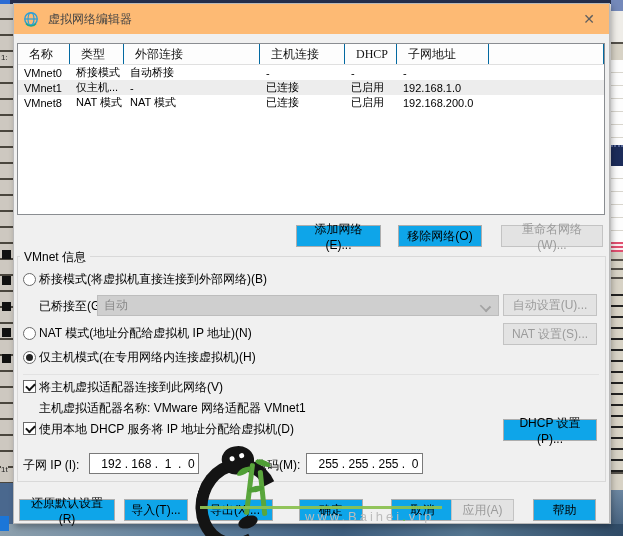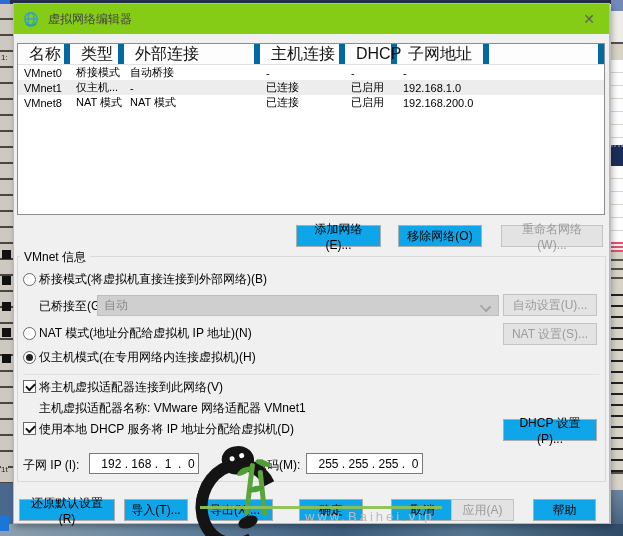--- a/index.html
+++ b/index.html
@@ -37,7 +37,7 @@
   
   .dialog{position:absolute;left:13px;top:3px;width:597px;height:521px;background:#f0f0f0;
     border:1px solid #b9b9b9;box-shadow:2px 3px 6px rgba(0,0,0,.3);box-sizing:border-box;}
-  .titlebar{position:absolute;left:0;top:0;width:100%;height:30px;background:#84cc16;display:flex;align-items:center;}
+  .titlebar{position:absolute;left:0;top:0;width:100%;height:30px;background:#fdba74;display:flex;align-items:center;}
   .titlebar .ico{margin-left:9px;width:16px;height:16px;flex:0 0 16px;}
   .titlebar .ttl{margin-left:9px;font-size:12px;color:#444;}
   .close-btn{position:absolute;right:0;top:0;width:40px;height:30px;display:flex;align-items:center;justify-content:center;

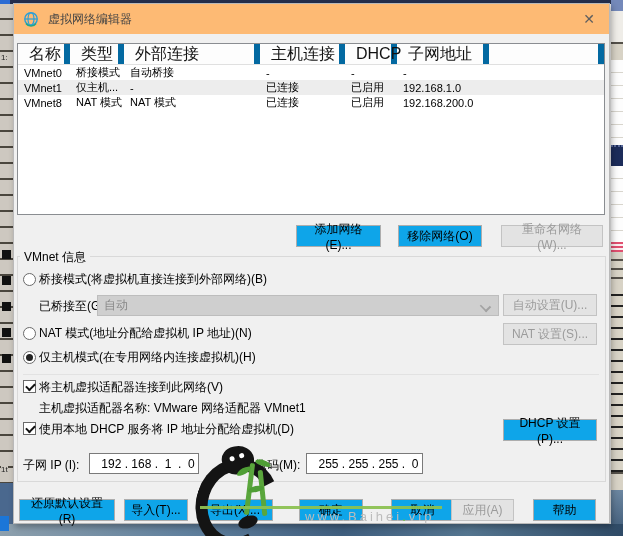--- a/index.html
+++ b/index.html
@@ -45,7 +45,7 @@
   
   .nettable{position:absolute;left:3px;top:39px;width:588px;height:172px;background:#fff;border:1px solid #8a8d91;box-sizing:border-box;}
   .thead{display:flex;height:20px;border-bottom:1px solid #e0e0e0;background:#fdfdfd;}
-  .th{font-size:16px;color:#111;display:flex;align-items:center;padding-left:11px;box-sizing:border-box;border-right:6px solid #0369a1;}
+  .th{font-size:12px;color:#111;display:flex;align-items:center;padding-left:11px;box-sizing:border-box;border-right:1px solid #0369a1;font-family:Liberation Serif, serif;}
   .trow{display:flex;height:15px;font-size:11px;color:#000;align-items:center;}
   .trow.sel{background:#ededed;}
   .td{padding-left:6px;box-sizing:border-box;white-space:nowrap;overflow:hidden;}

